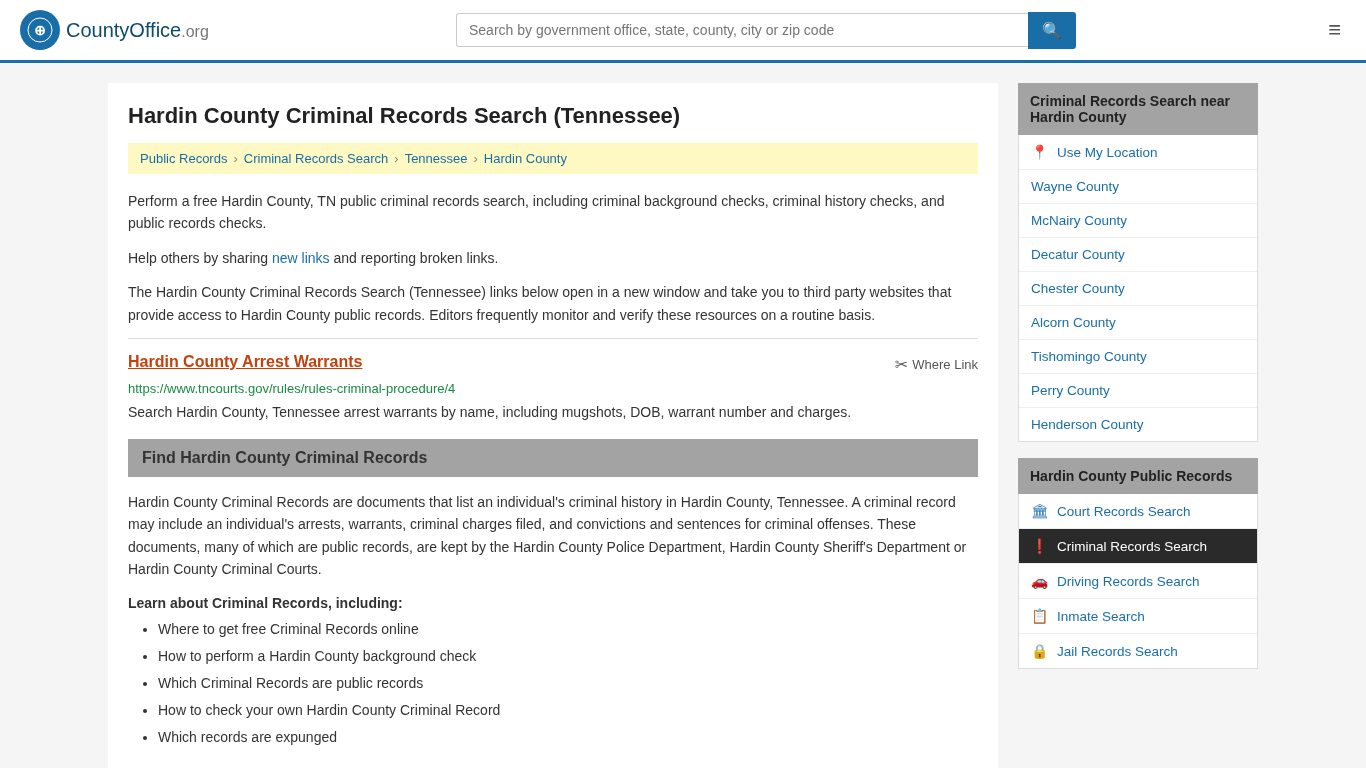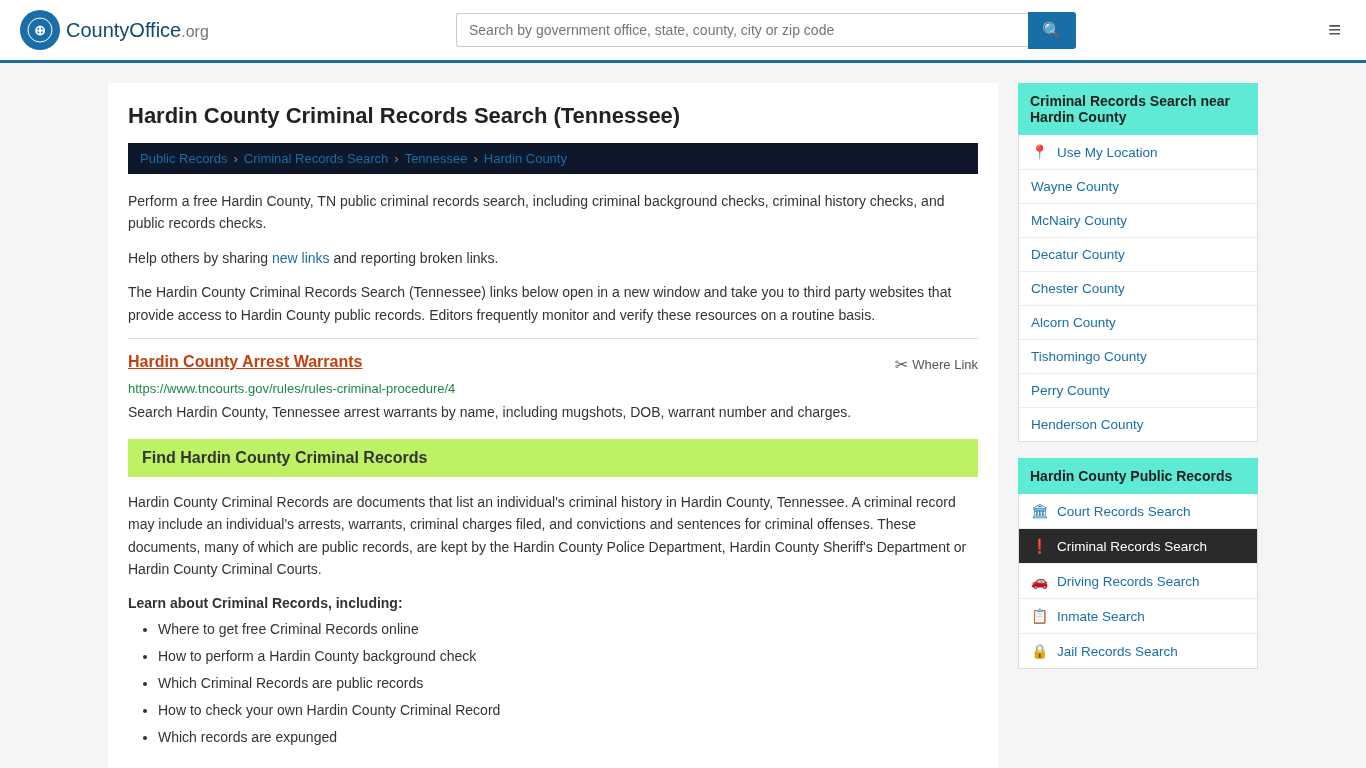--- a/index.html
+++ b/index.html
@@ -173,7 +173,7 @@
 
     
     .sidebar-section-header {
-      background: #5eead4;
+      background: #a3a3a3;
       padding: 10px 12px;
       font-size: 14px;
       font-weight: bold;

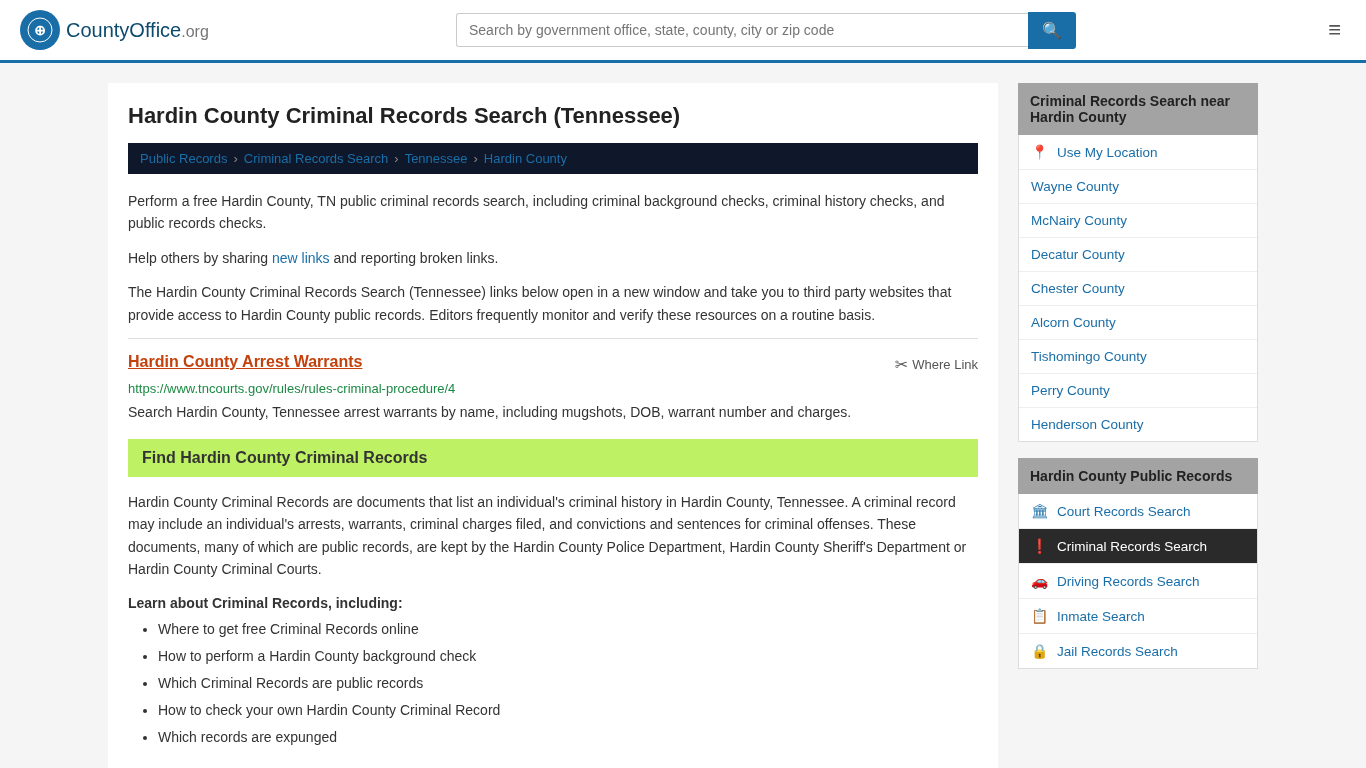--- a/index.html
+++ b/index.html
@@ -96,7 +96,7 @@
 
     
     #breadcrumb {
-      background: #0f172a;
+      background: #fef9c3;
       padding: 8px 12px;
       font-size: 13px;
       margin-bottom: 16px;

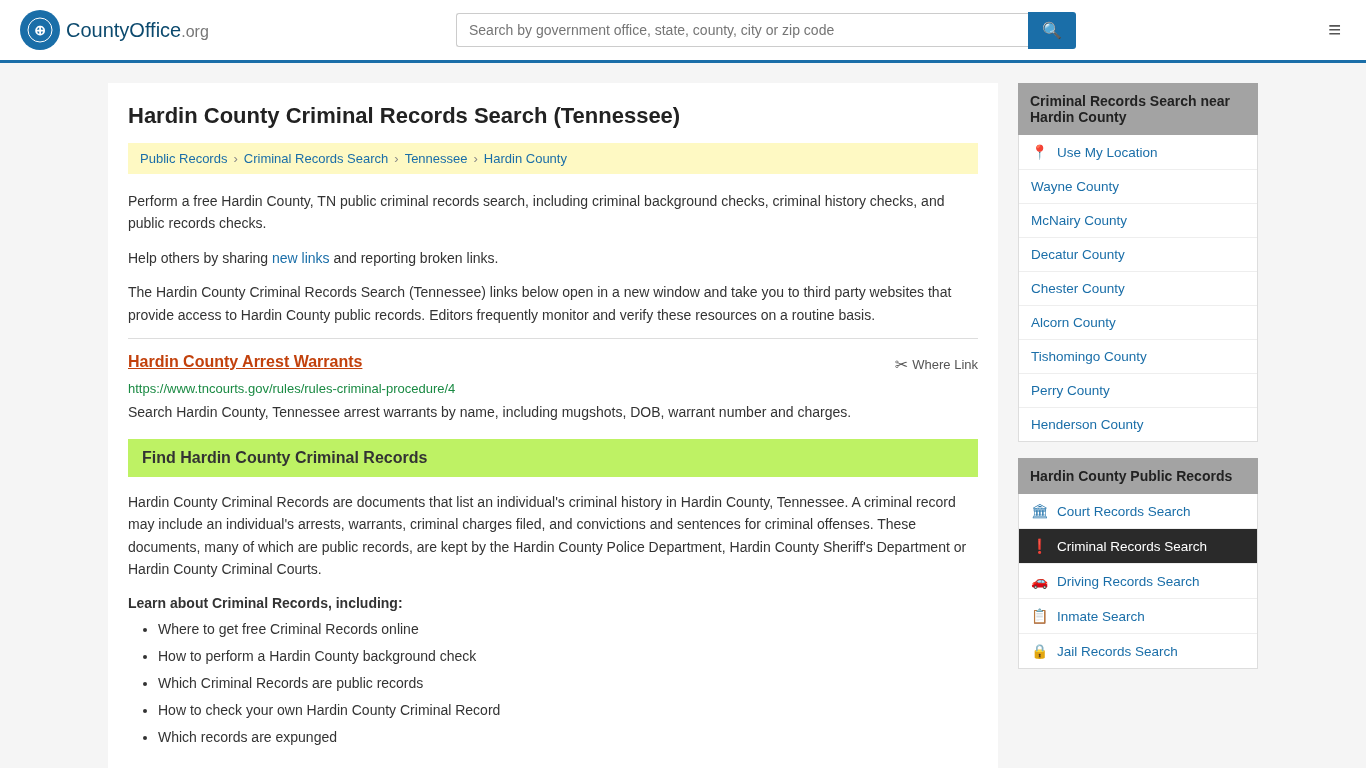--- a/index.html
+++ b/index.html
@@ -160,7 +160,7 @@
 
     
     #find-section-header {
-      background: #bef264;
+      background: #a3a3a3;
       padding: 10px 14px;
       font-size: 16px;
       font-weight: bold;

